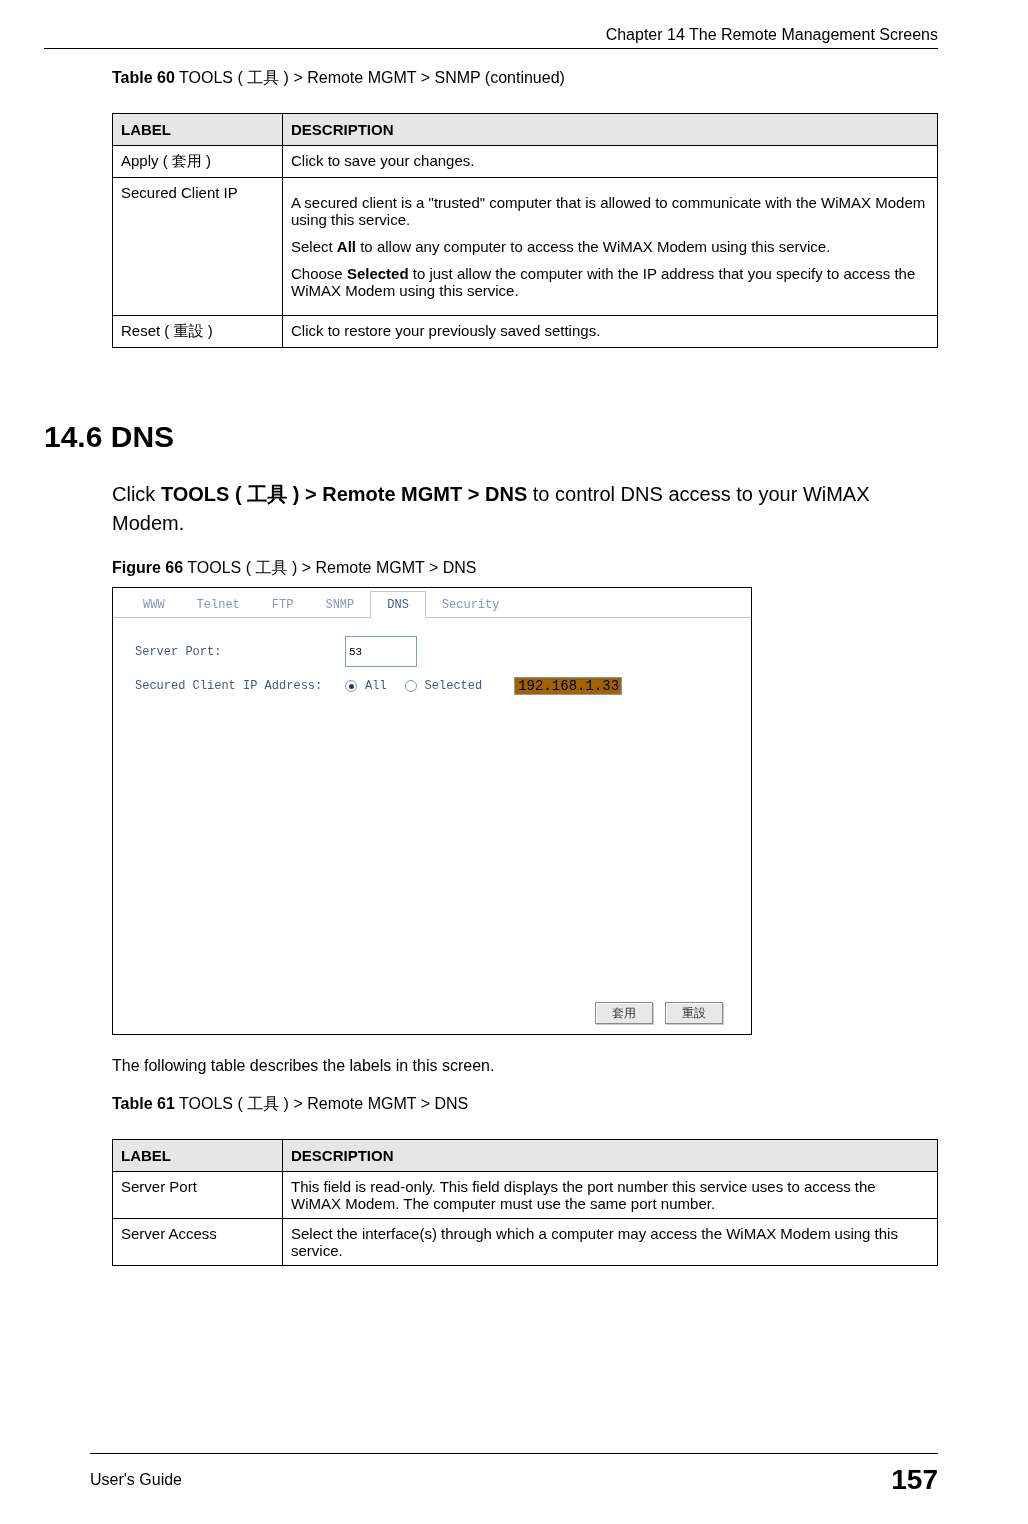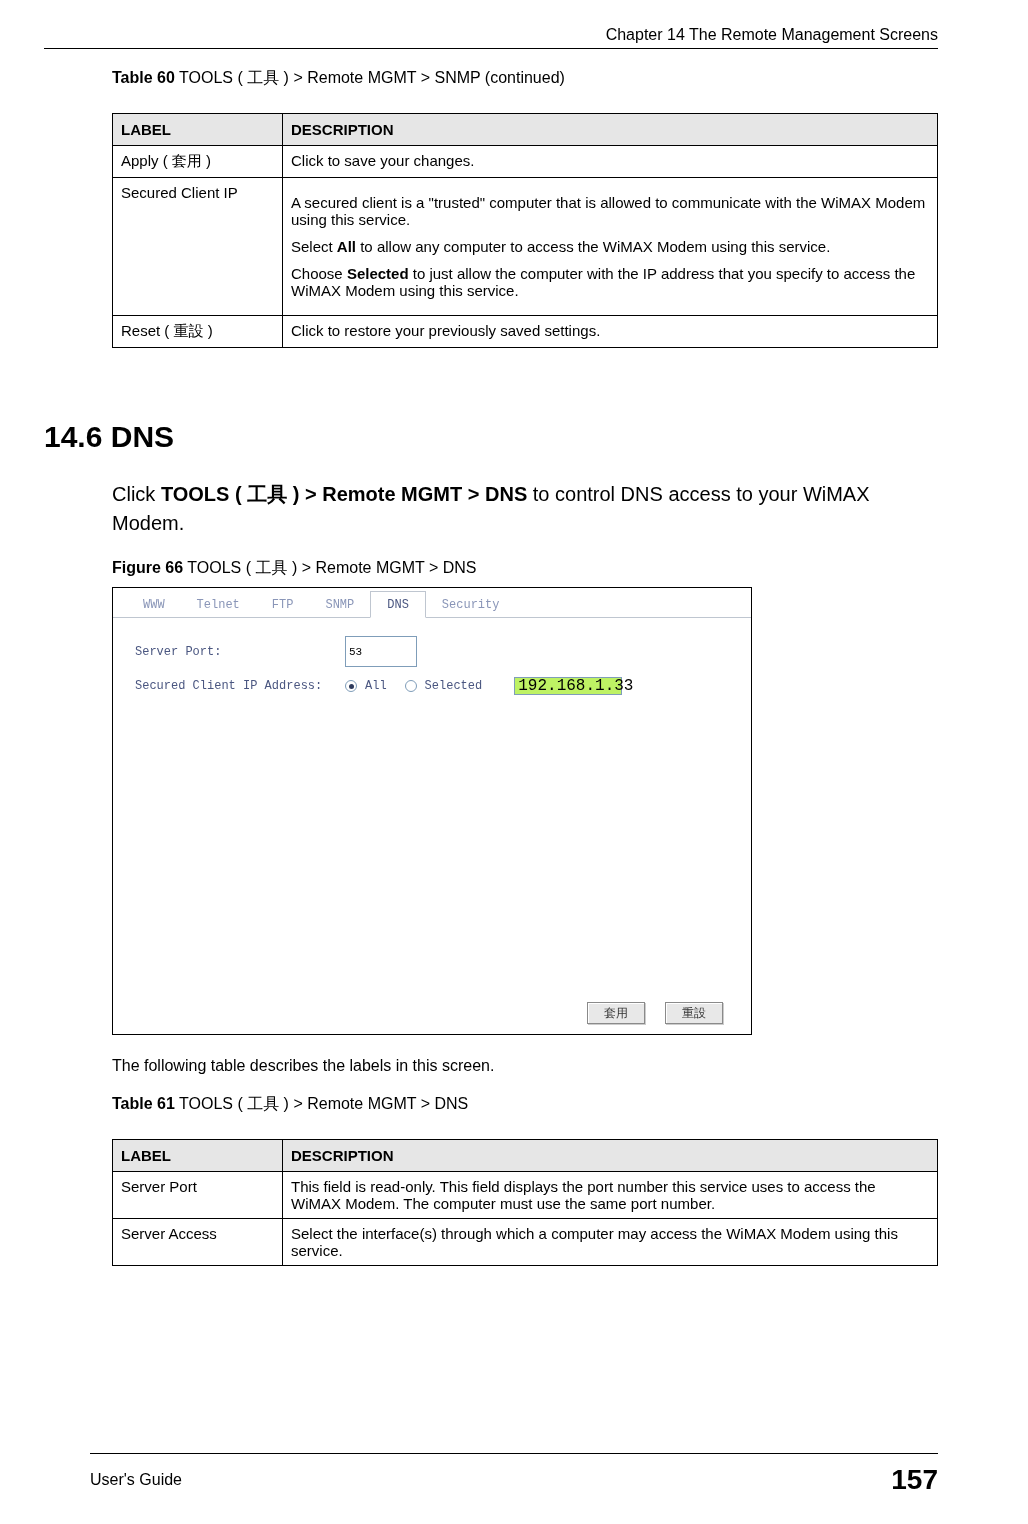--- a/index.html
+++ b/index.html
@@ -34,7 +34,7 @@
     .ss-radio.checked::after { content:""; width:5px; height:5px; border-radius:50%; background:#2d3a5c; display:block; }
     .radio-group { display:flex; align-items:center; gap: 18px; }
     .radio-label { display:flex; align-items:center; color:#4a5680; gap:4px; }
-    .ip-input { border: 1px solid #7f9db9; height: 18px; width: 108px; font-size: 16px; padding: 0 3px; background: #bef264; color:#000; margin-left: 14px; display:flex; align-items:center; }
+    .ip-input { border: 1px solid #7f9db9; height: 18px; width: 108px; font-size: 14px; padding: 0 3px; background: #a16207; color:#000; margin-left: 14px; display:flex; align-items:center; }
     .ss-footer { position:absolute; bottom: 10px; right: 28px; display:flex; gap:20px; }
     .ss-btn { border:1px solid #8a8a8a; background:#e8e8e8; font-size:12px; color:#333; height:22px; width:58px; display:flex; align-items:center; justify-content:center; box-shadow: inset 1px 1px 0 #fff, 1px 1px 0 #ccc; }
     .post-figure { font-size: 16px; margin-top: 22px; margin-bottom: 18px; }

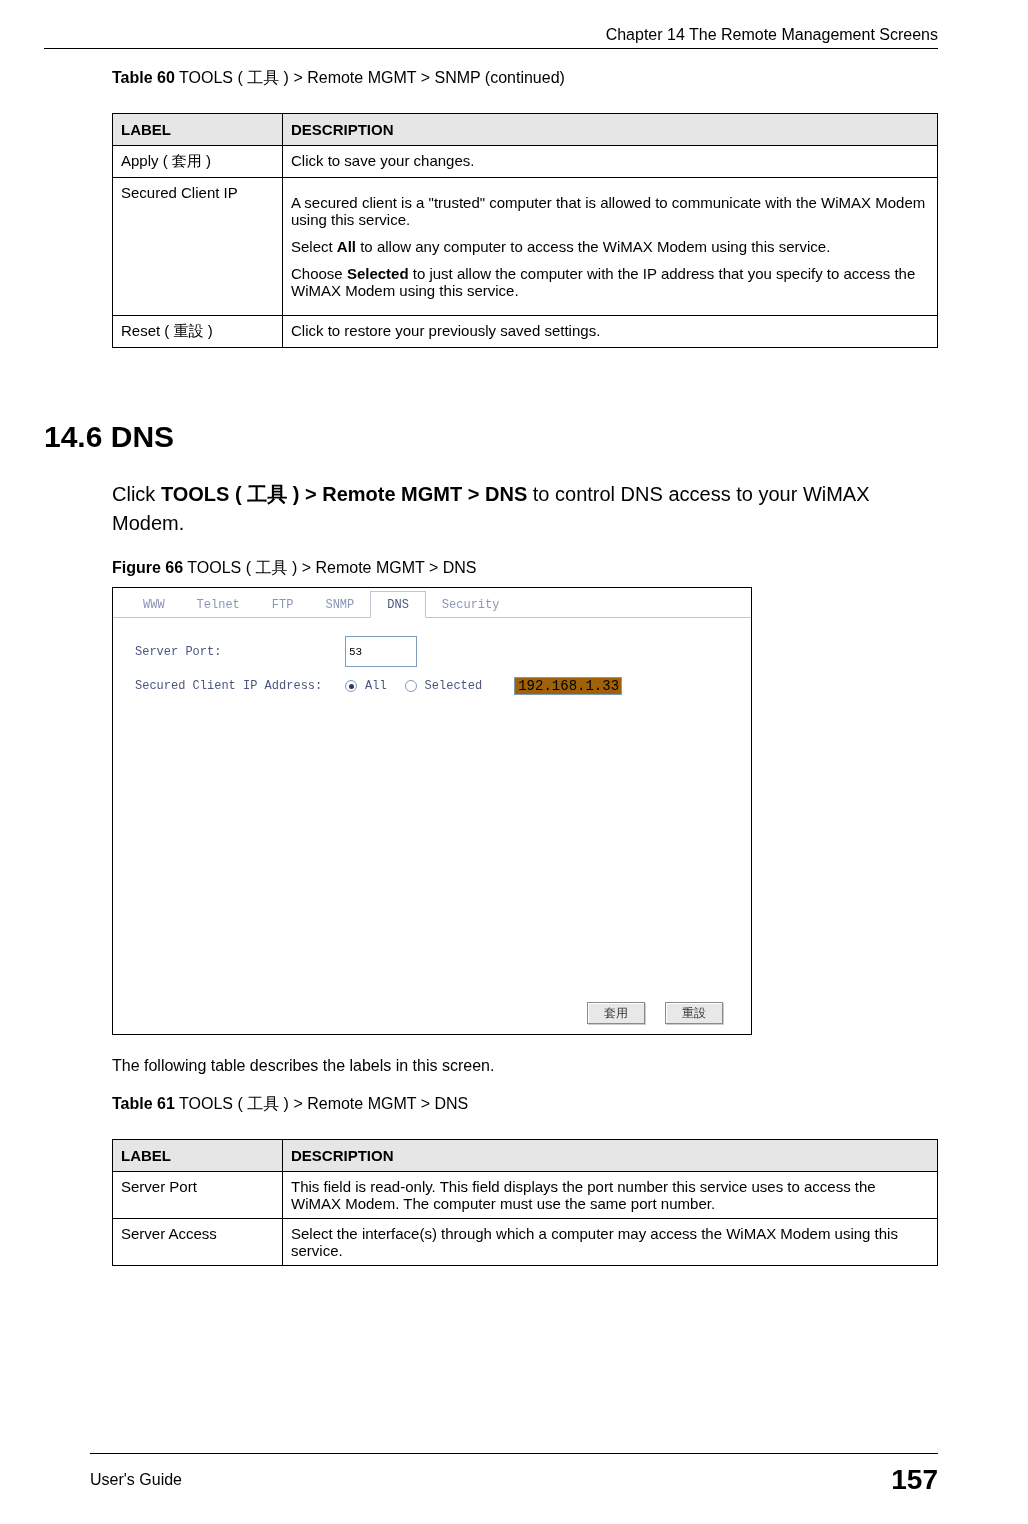--- a/index.html
+++ b/index.html
@@ -35,7 +35,7 @@
     .radio-group { display:flex; align-items:center; gap: 18px; }
     .radio-label { display:flex; align-items:center; color:#4a5680; gap:4px; }
     .ip-input { border: 1px solid #7f9db9; height: 18px; width: 108px; font-size: 14px; padding: 0 3px; background: #a16207; color:#000; margin-left: 14px; display:flex; align-items:center; }
-    .ss-footer { position:absolute; bottom: 10px; right: 28px; display:flex; gap:20px; }
+    .ss-footer { position:absolute; bottom: 10px; right: 28px; display:flex; gap:12px; }
     .ss-btn { border:1px solid #8a8a8a; background:#e8e8e8; font-size:12px; color:#333; height:22px; width:58px; display:flex; align-items:center; justify-content:center; box-shadow: inset 1px 1px 0 #fff, 1px 1px 0 #ccc; }
     .post-figure { font-size: 16px; margin-top: 22px; margin-bottom: 18px; }
     .footer { position: absolute; bottom: 28px; left: 90px; right: 90px; }

